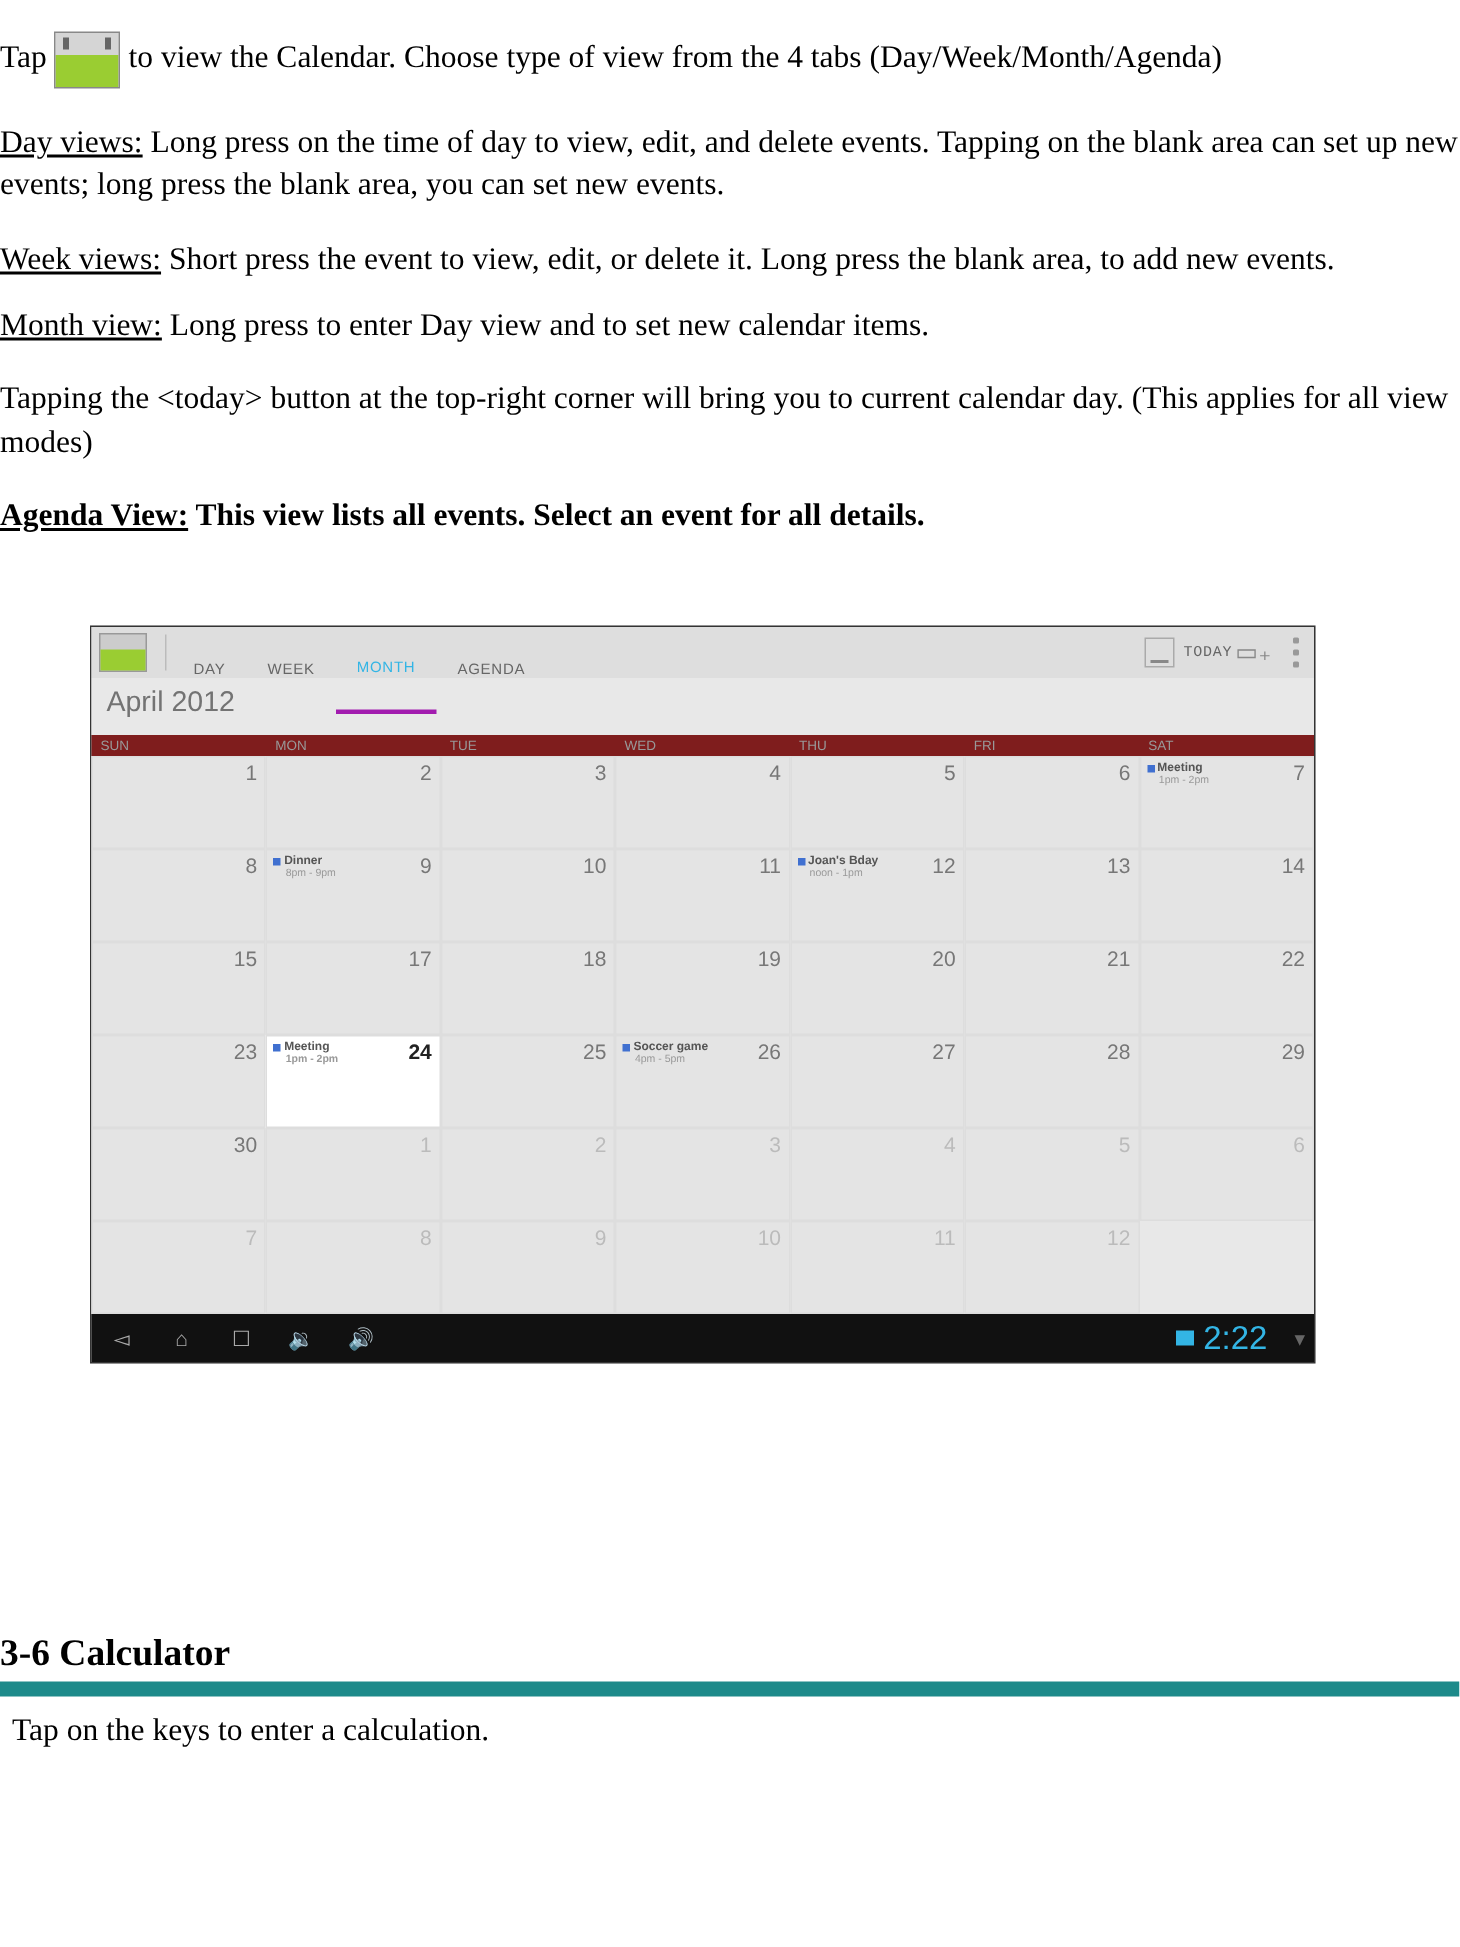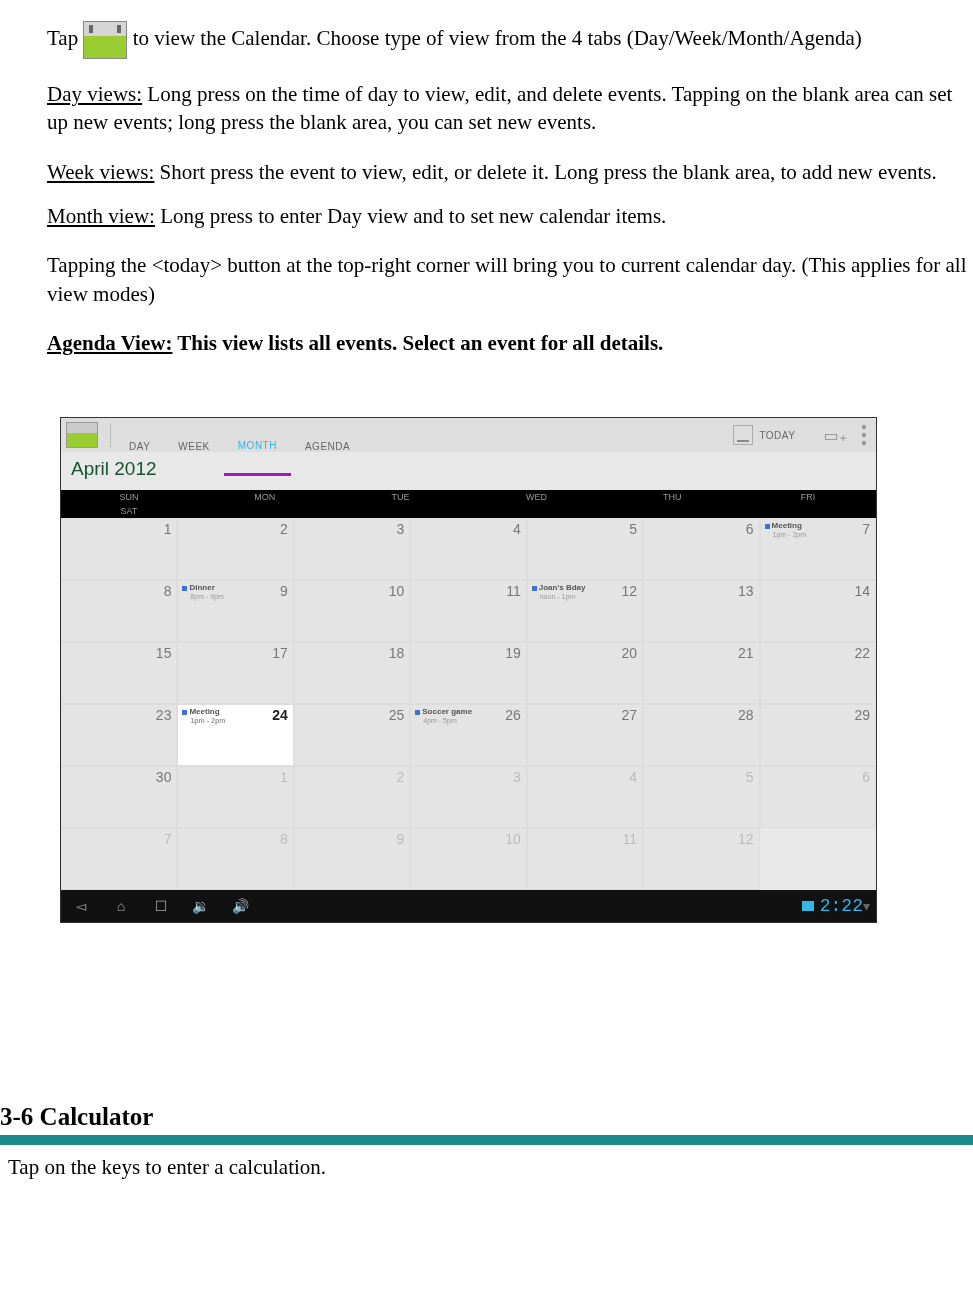--- a/index.html
+++ b/index.html
@@ -10,7 +10,7 @@
     width: 973px;
     color: #000;
   }
-  .doc-text { line-height: 1.35; padding-left: 47px; }
+  .doc-text { line-height: 1.35; }
   .underline { text-decoration: underline; }
   .bold { font-weight: bold; }
   .calendar-icon {

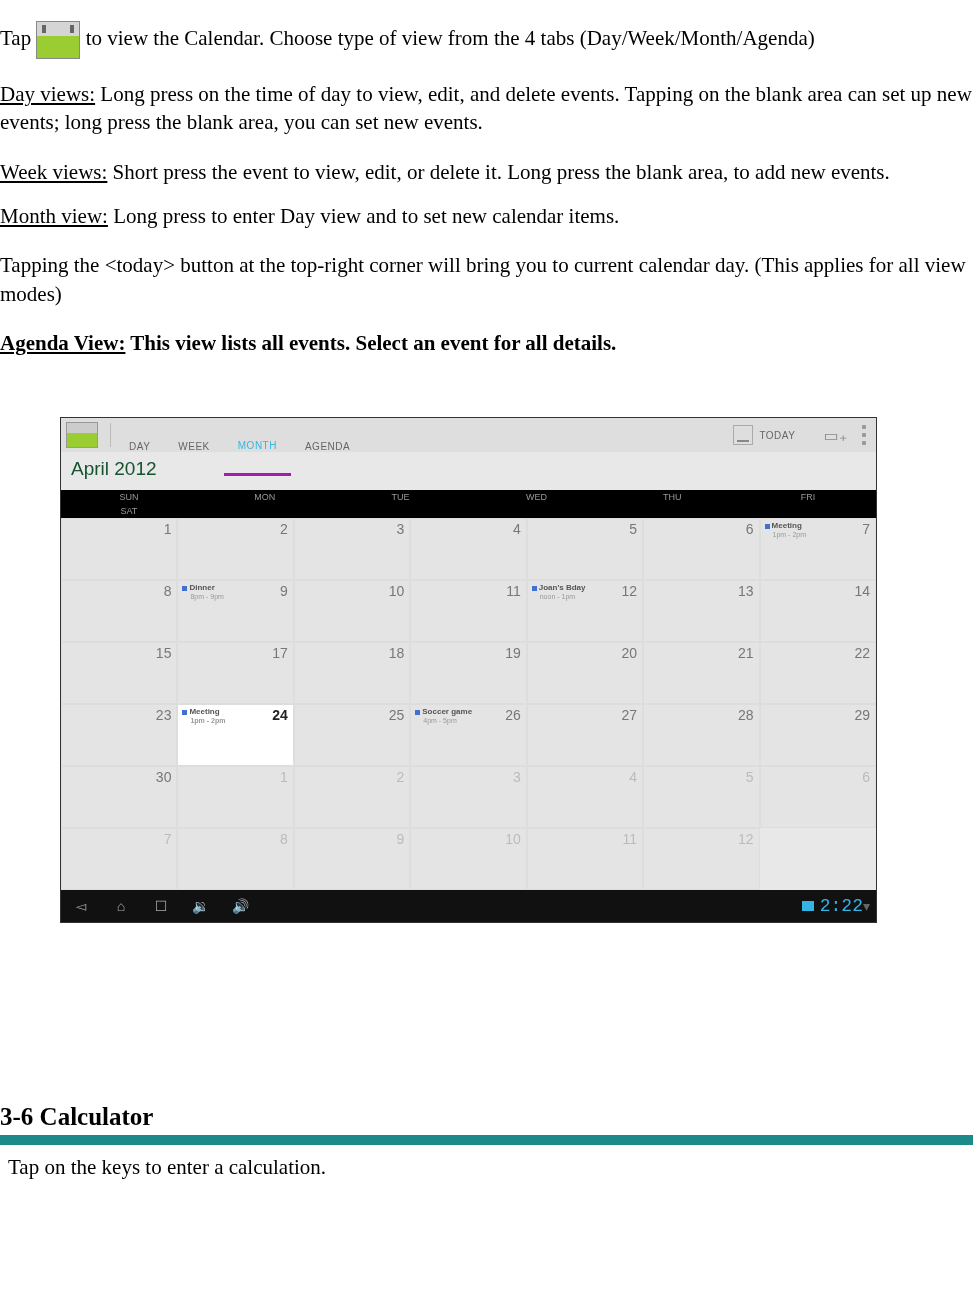--- a/index.html
+++ b/index.html
@@ -65,7 +65,7 @@
   .topbar .spacer { flex: 1; }
   .today-box { border: 1px solid #aaa; width: 18px; height: 18px; margin-right: 6px; position: relative; }
   .today-box::after { content: ""; position: absolute; left: 3px; right: 3px; bottom: 2px; height: 2px; background: #888; }
-  .today-label { font-size: 10px; margin-right: 28px; }
+  .today-label { font-size: 10px; margin-right: 2px; font-family: Liberation Mono, monospace; }
   .addevent { font-size: 16px; color: #888; margin-right: 14px; }
   .menudots { width: 4px; height: 20px; margin-right: 10px; display: flex; flex-direction: column; justify-content: space-between; }
   .menudots span { width: 4px; height: 4px; background: #999; border-radius: 1px; display: block; }

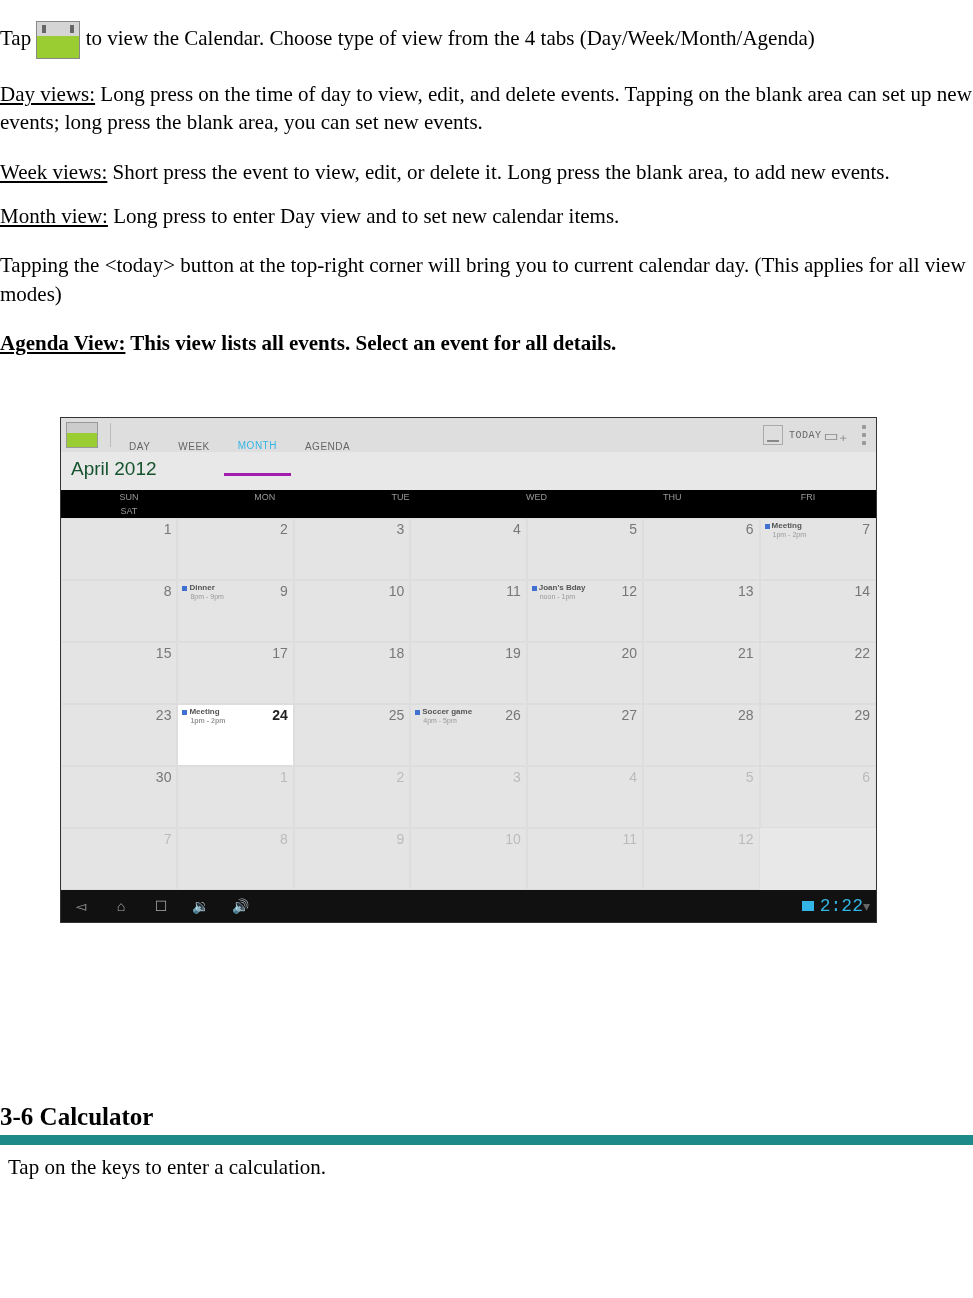--- a/index.html
+++ b/index.html
@@ -71,7 +71,7 @@
   .menudots span { width: 4px; height: 4px; background: #999; border-radius: 1px; display: block; }
   .monthlabel {
     font-size: 19px;
-    color: #14532d;
+    color: #737373;
     padding: 6px 10px 10px 10px;
     background: #e8e8e8;
   }

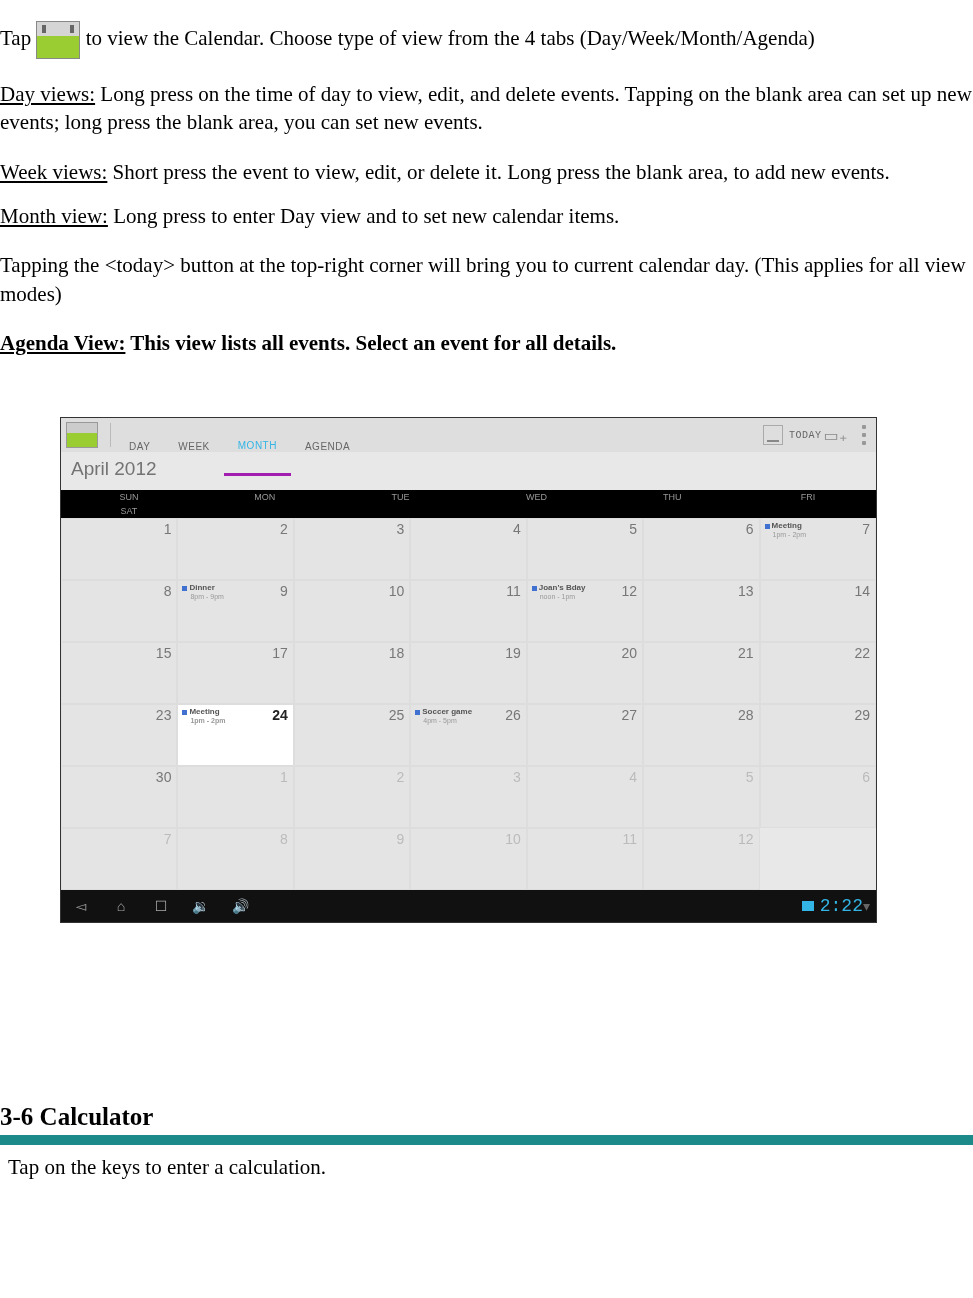--- a/index.html
+++ b/index.html
@@ -77,11 +77,11 @@
   }
   .dayheader {
     display: grid;
-    grid-template-columns: repeat(6, 1fr);
+    grid-template-columns: repeat(7, 1fr);
     font-size: 9px;
     color: #999;
-    text-align: center;
-    background: #000000;
+    text-align: left;
+    background: #7f1d1d;
   }
   .dayheader div { padding: 2px 6px; }
   .grid {

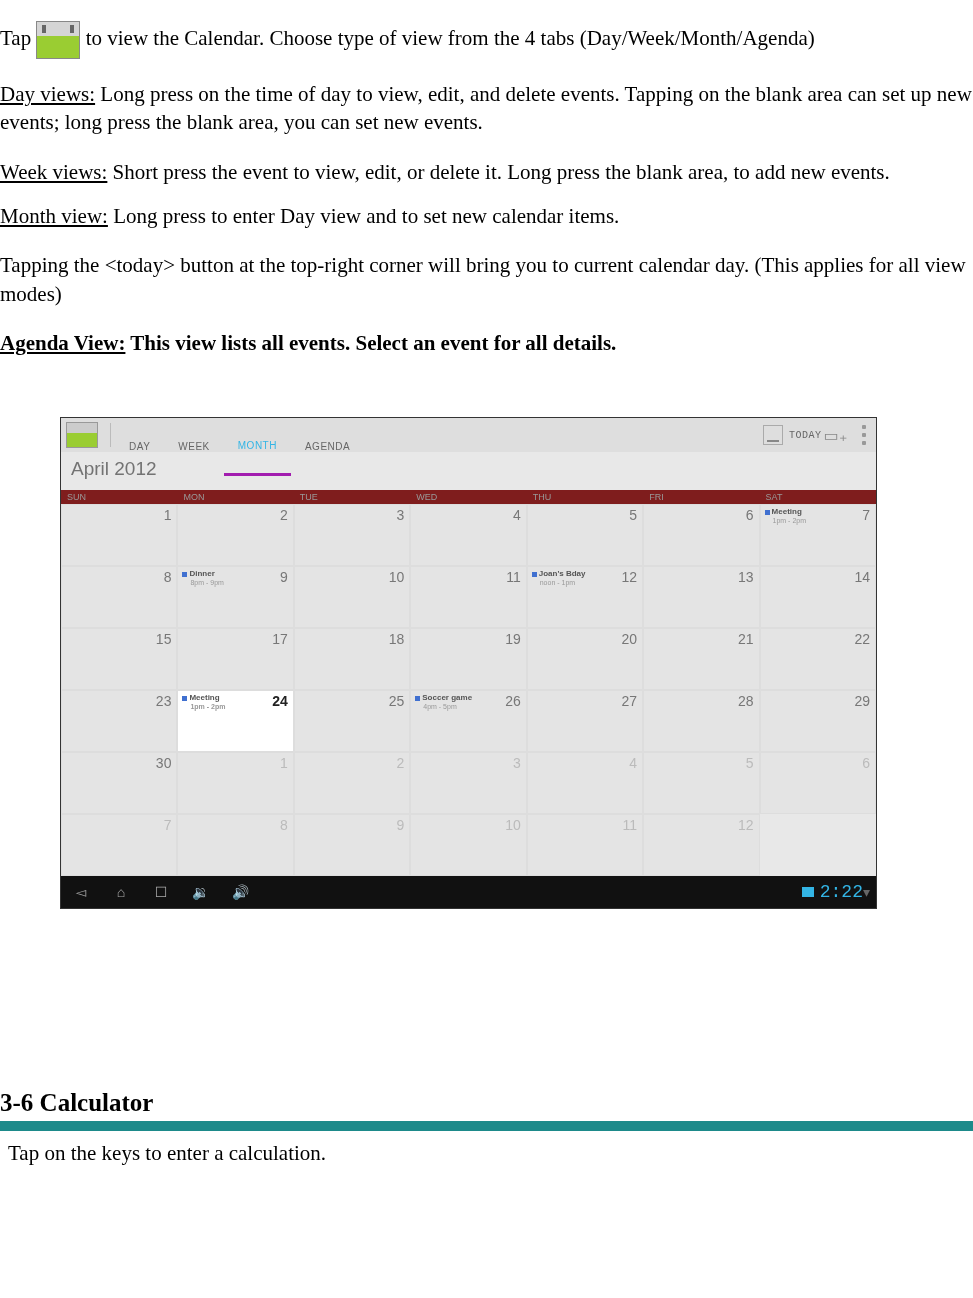--- a/index.html
+++ b/index.html
@@ -121,7 +121,7 @@
   }
   .navbar .navicon { width: 40px; text-align: center; }
   .navbar .navspacer { flex: 1; }
-  .navbar .clock { color: #33b5e5; font-family: Liberation Mono, monospace; font-size: 18px; margin-right: 0; }
+  .navbar .clock { color: #33b5e5; font-family: Liberation Sans, sans-serif; font-size: 22px; margin-right: 18px; }
   .navbar .sd { width: 12px; height: 10px; background: #33b5e5; margin-right: 6px; }
   .navbar .wifi { color: #666; margin-right: 6px; }
   .h2 { font-size: 25px; font-weight: bold; margin-top: 180px; }

